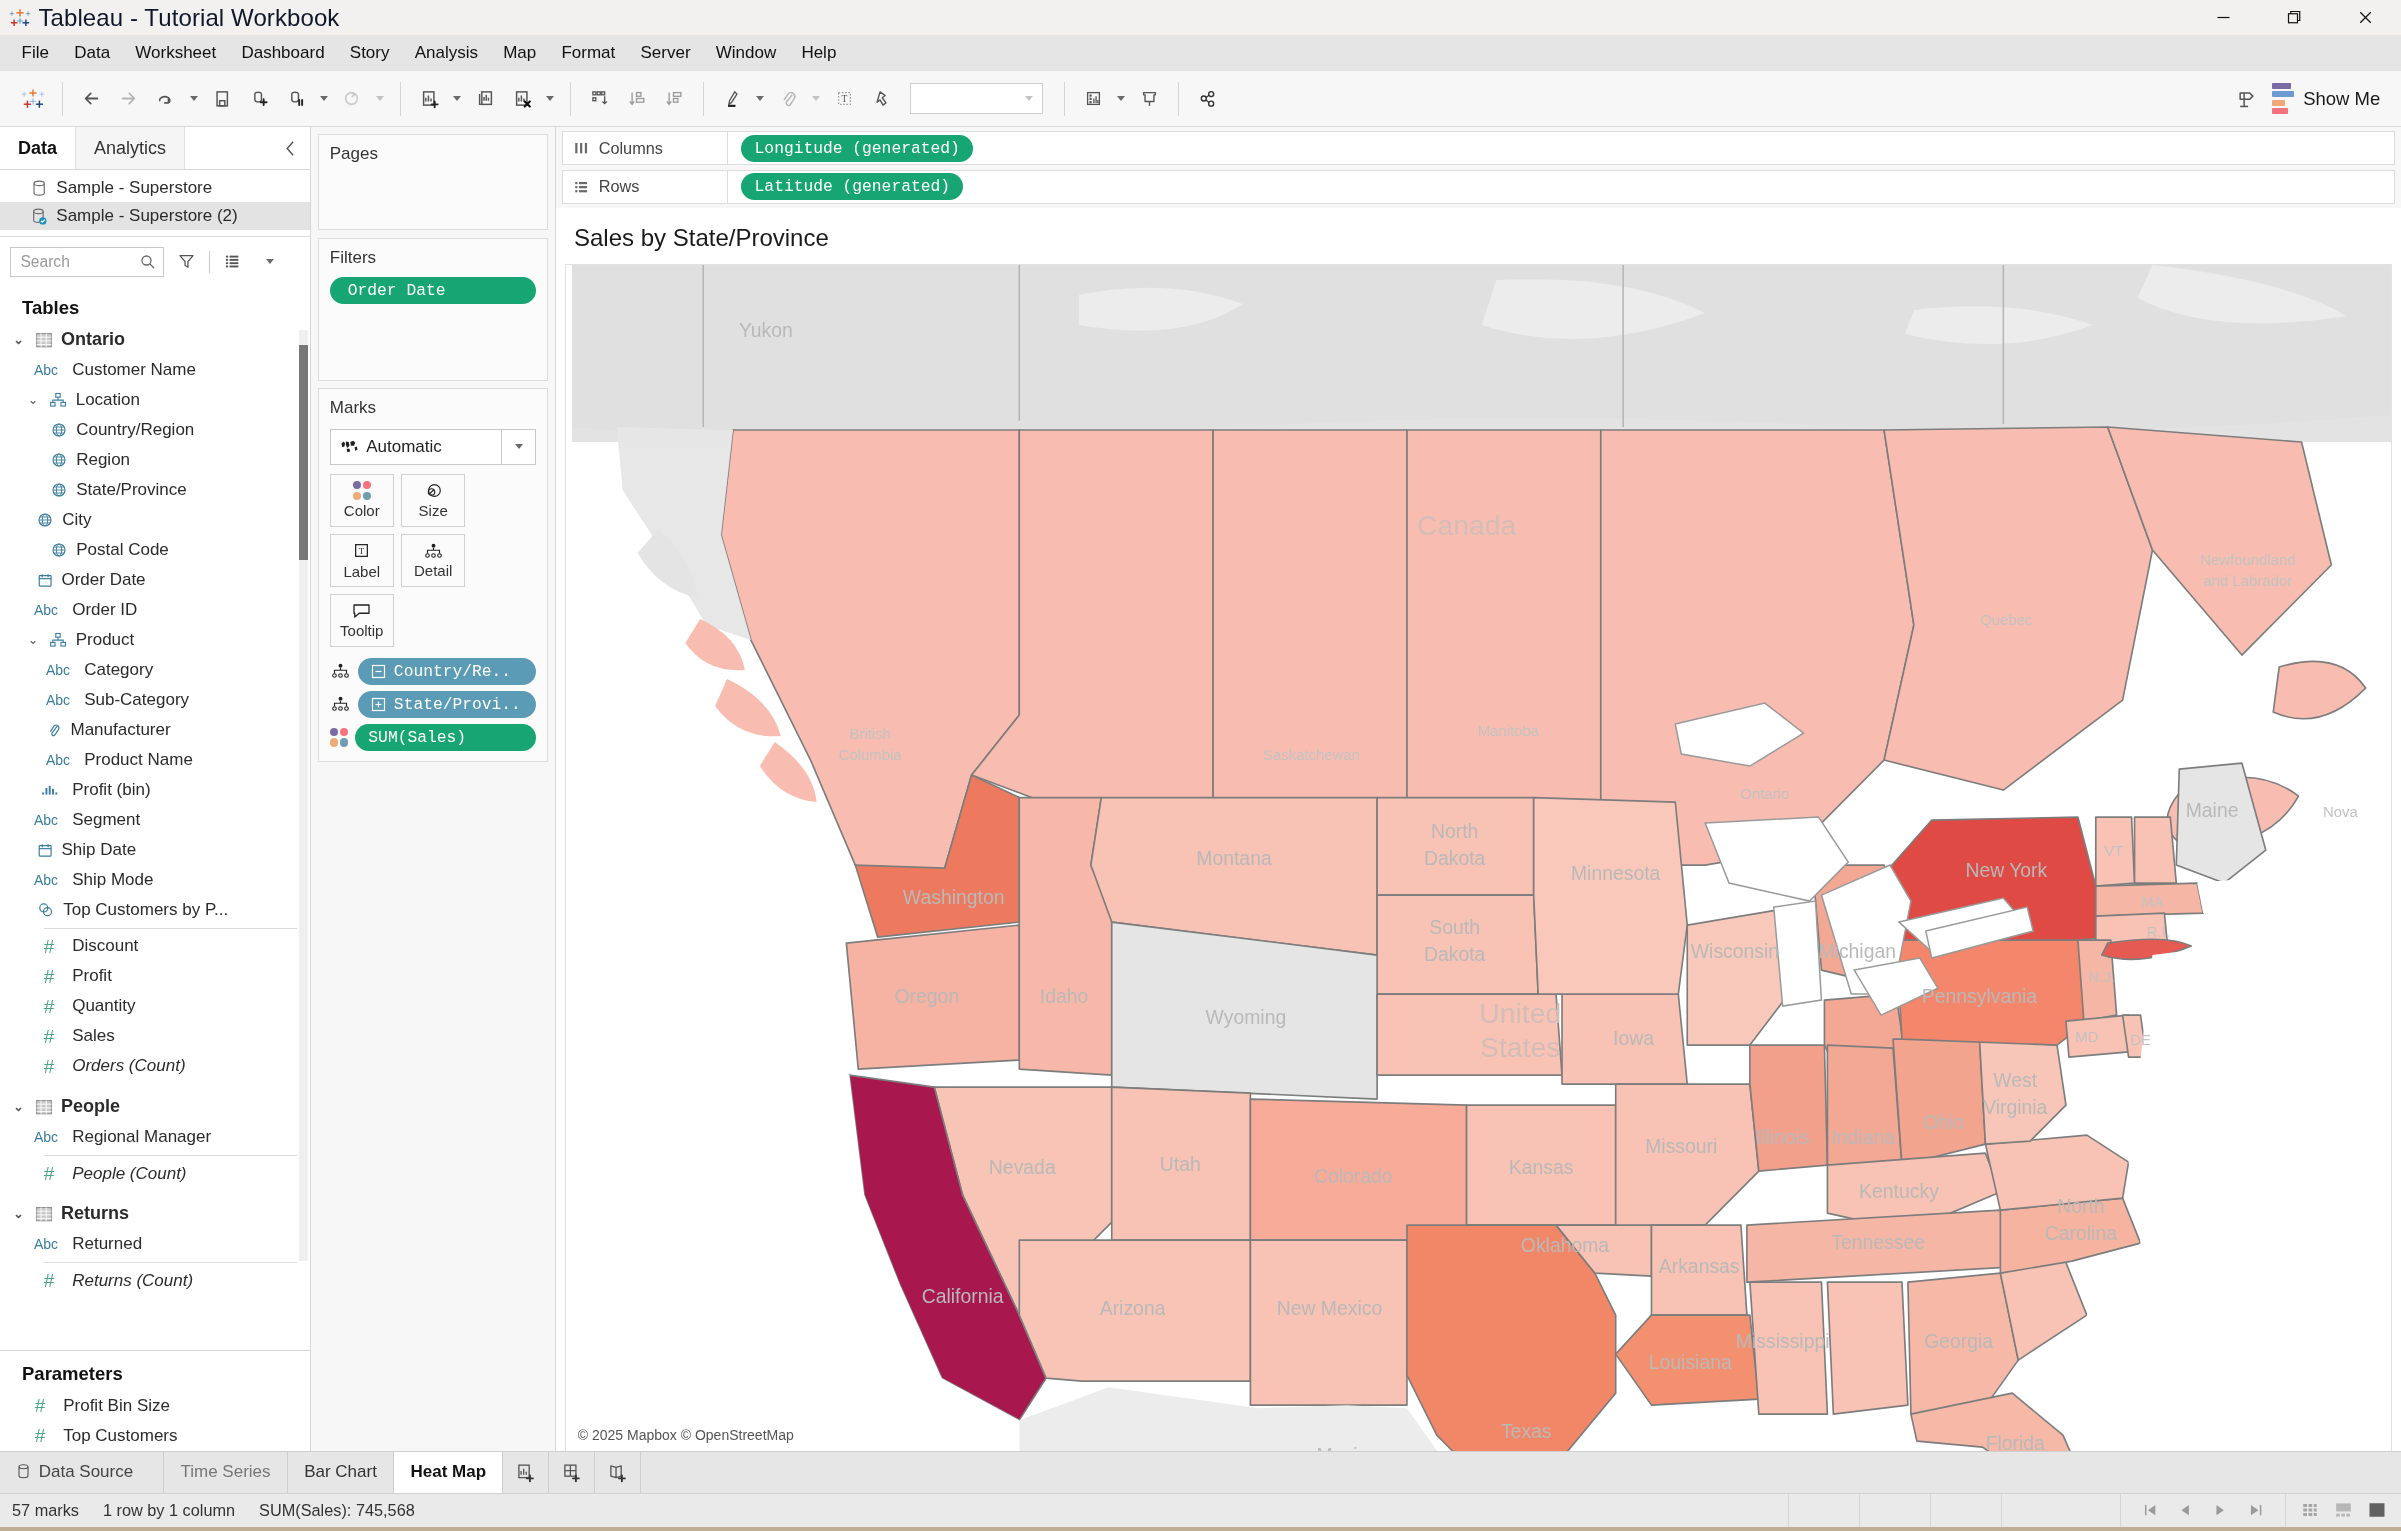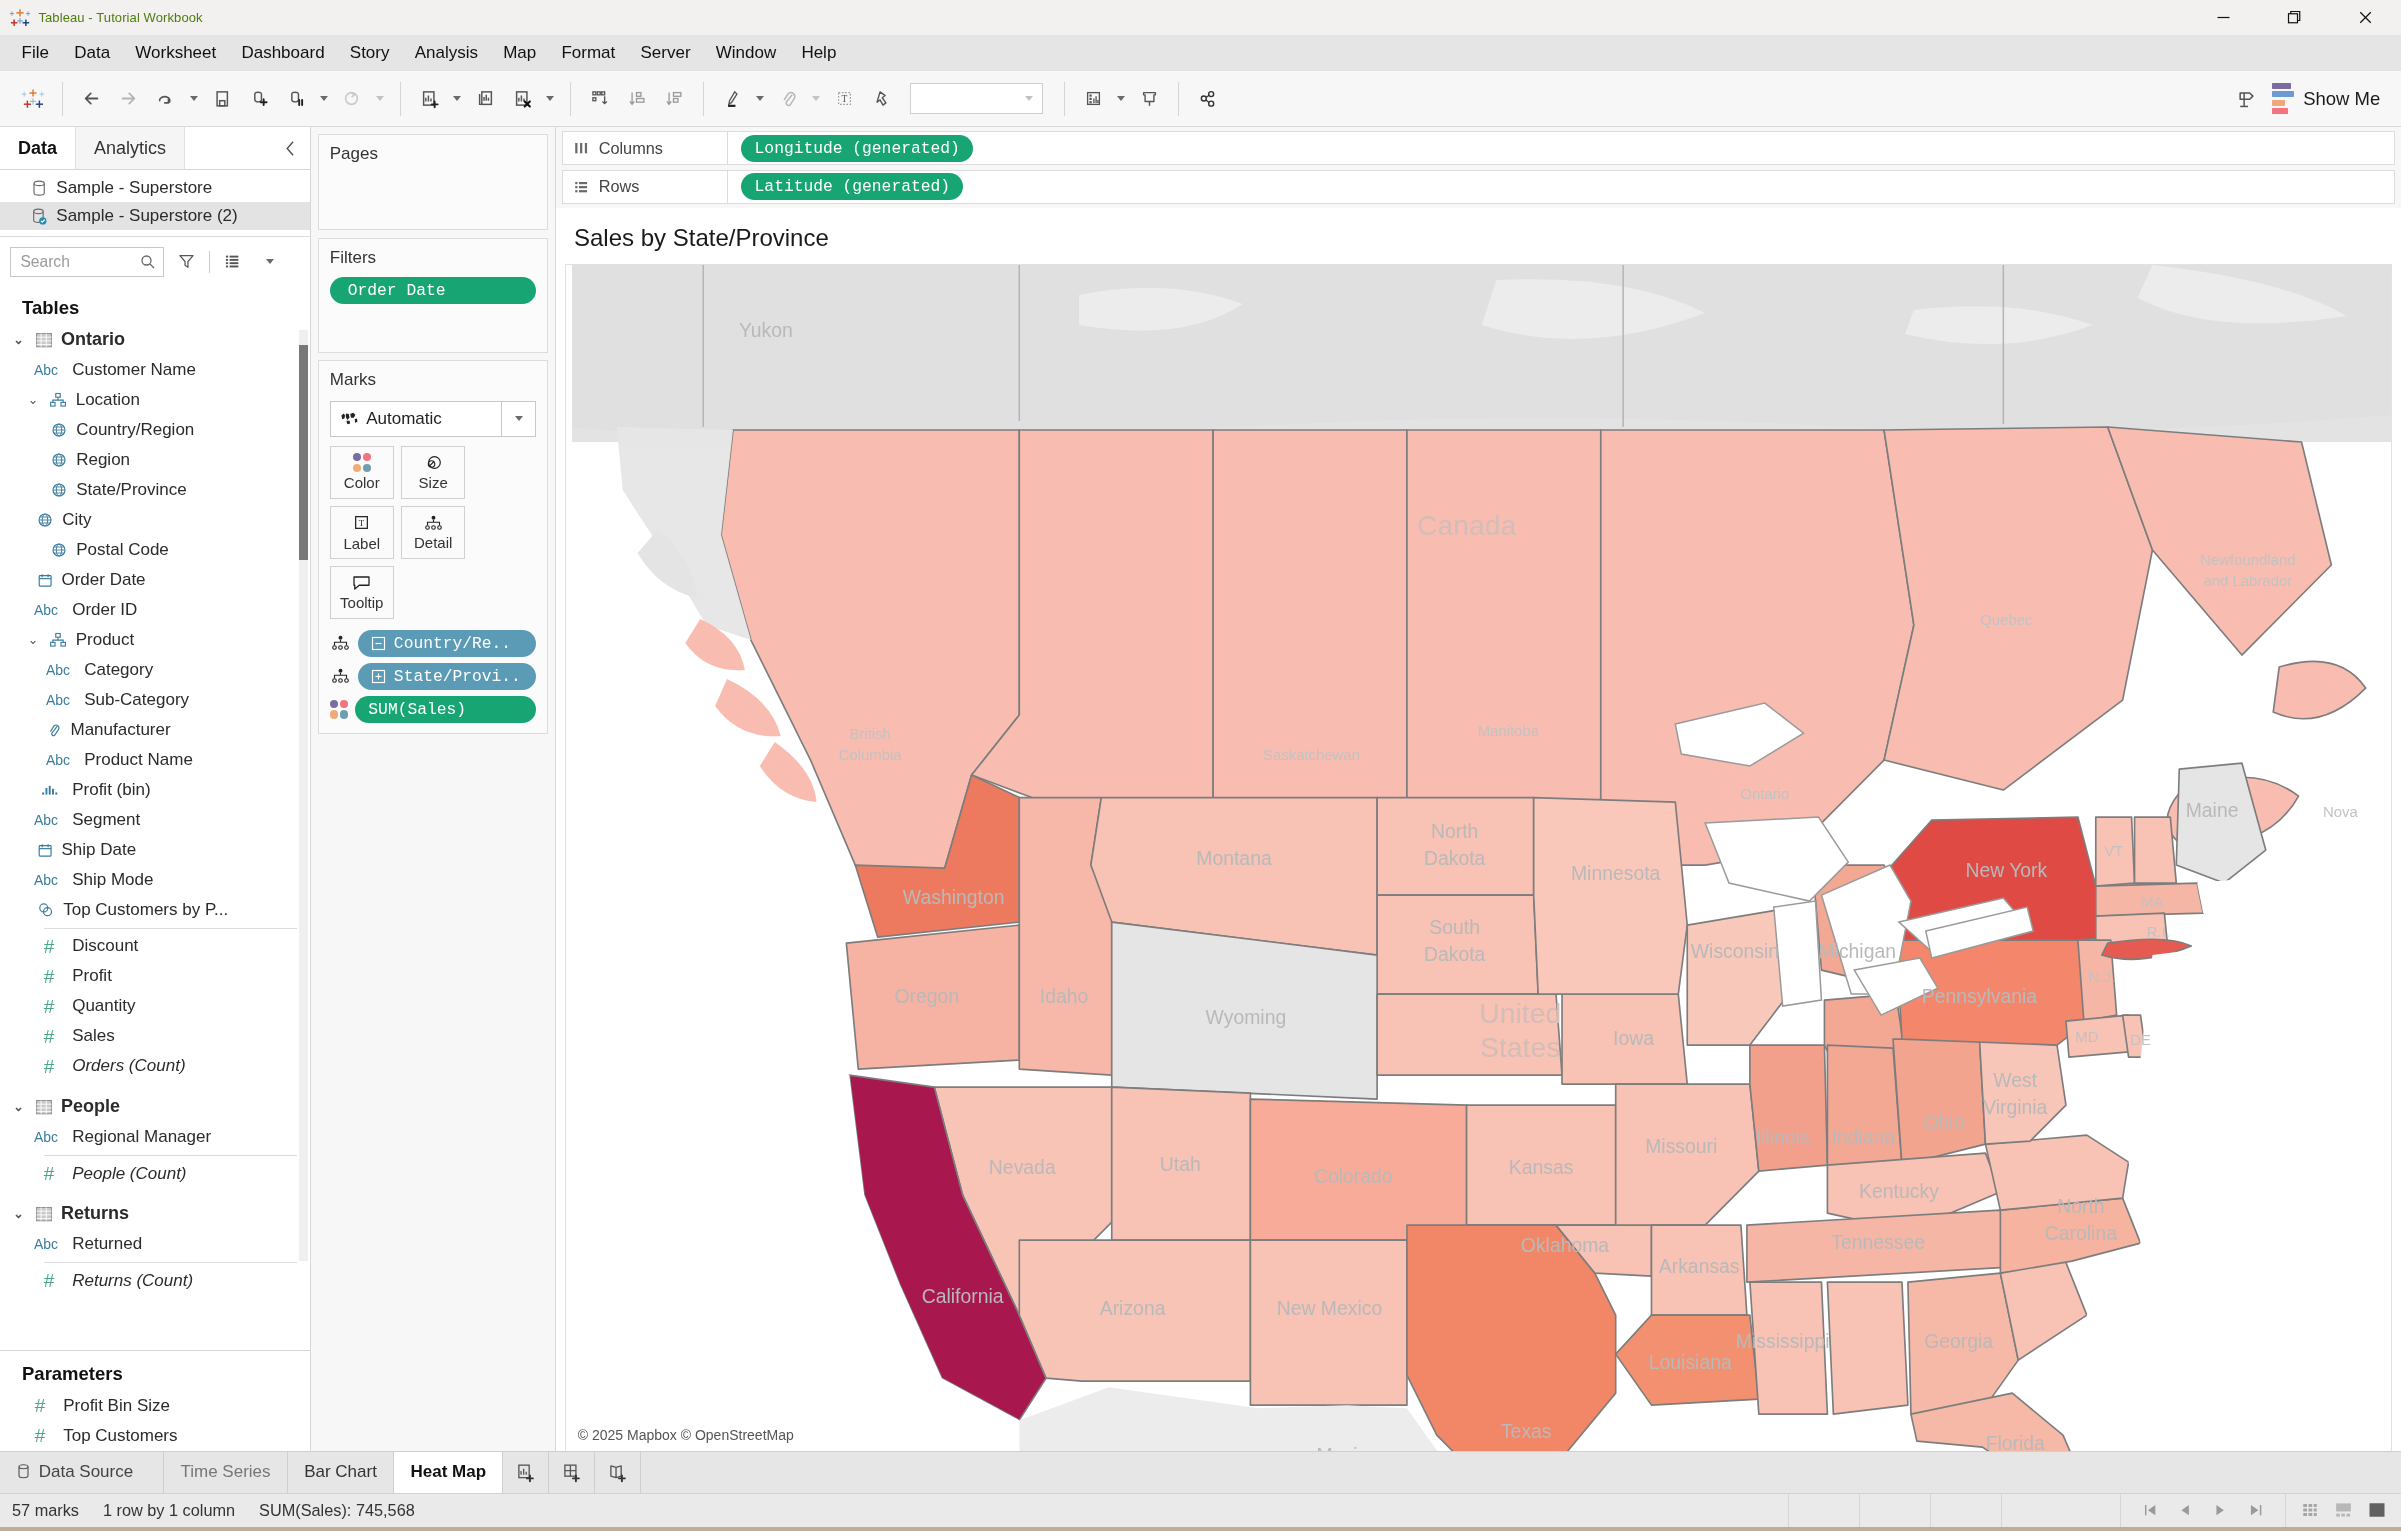--- a/index.html
+++ b/index.html
@@ -18,7 +18,7 @@
   }
   .tb-logo { width:25px; height:25px; margin-left:7.4px; margin-right:6px;
     display:flex; align-items:center; justify-content:center; }
-  .tb-title { font-size:13px; color:#4d7c0f; letter-spacing:0.1px; }
+  .tb-title { font-size:24px; color:#0f172a; letter-spacing:0.1px; }
   .tb-spacer { flex:1; }
   .win-btn { width:71px; height:36px; display:flex; align-items:center;
     justify-content:center; }

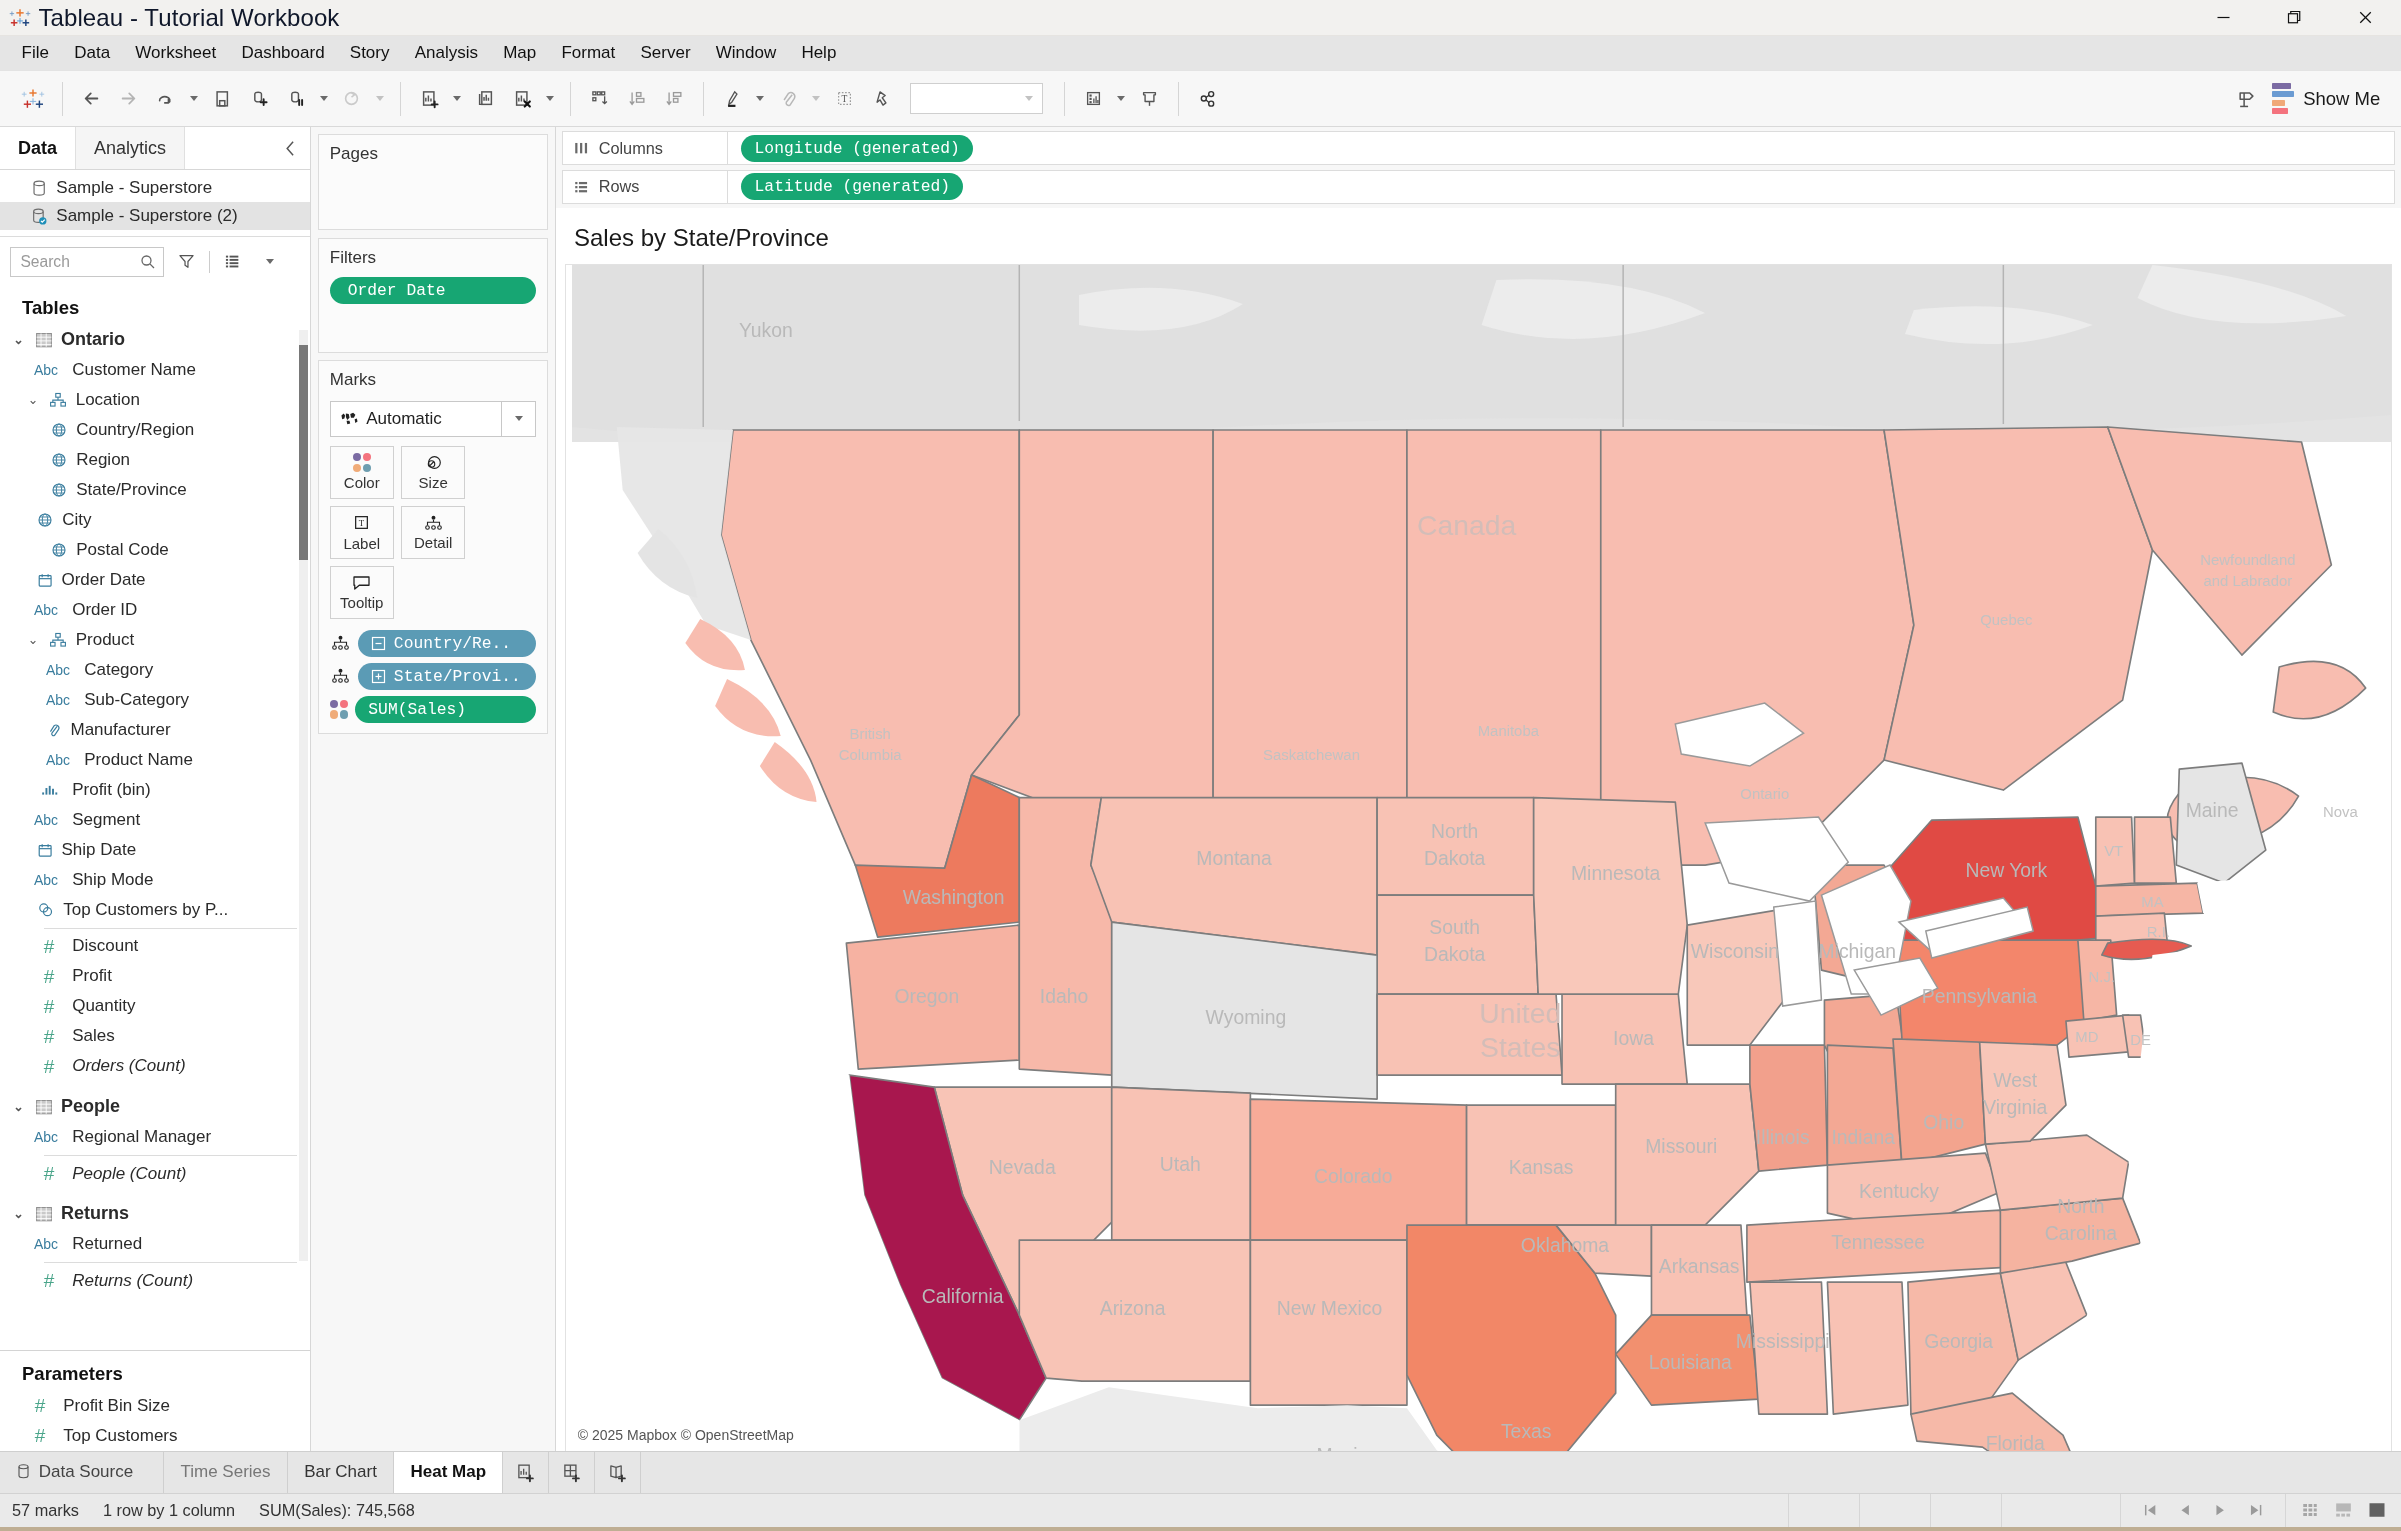--- a/index.html
+++ b/index.html
@@ -89,7 +89,7 @@
   .card { border:0.7px solid #dcdcdc; background:#fbfbfb; }
   .card-title { font-size:17px; color:#333; padding:9px 0 3px 10.4px; }
   .card.pages { height:96px; }
-  .card.filters { height:115px; }
+  .card.filters { height:143px; }
   .card.marks { flex:0 0 auto; padding-bottom:10.4px;}
   .pill { display:inline-flex; align-items:center; border-radius:16.3px; color:#fff;
       font-size:16.3px; height:27px; padding:0 13.3px; white-space:nowrap;font-family:Liberation Mono, monospace;}

